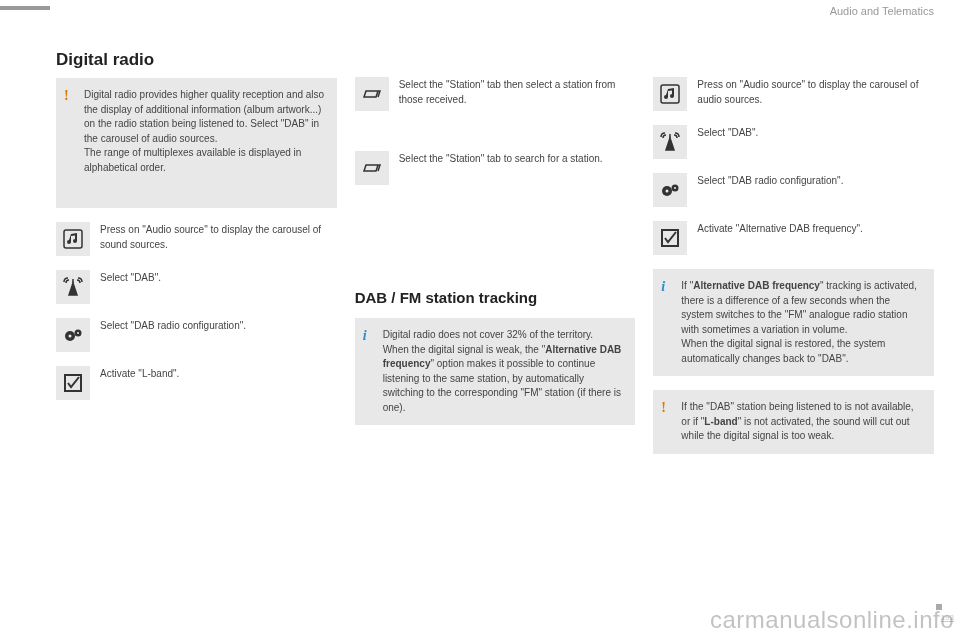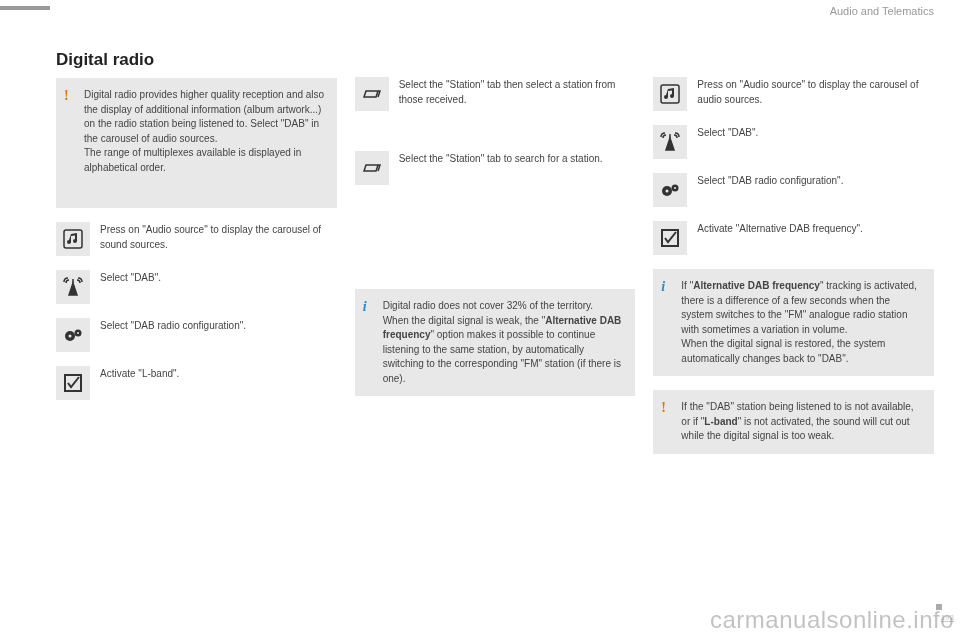--- a/index.html
+++ b/index.html
@@ -207,6 +207,7 @@
 
     <div style="height:90px;"></div>
 
+    <h2>DAB / FM station tracking</h2>
 
     <div class="note-box">
       <span class="mark mark-info">i</span>

